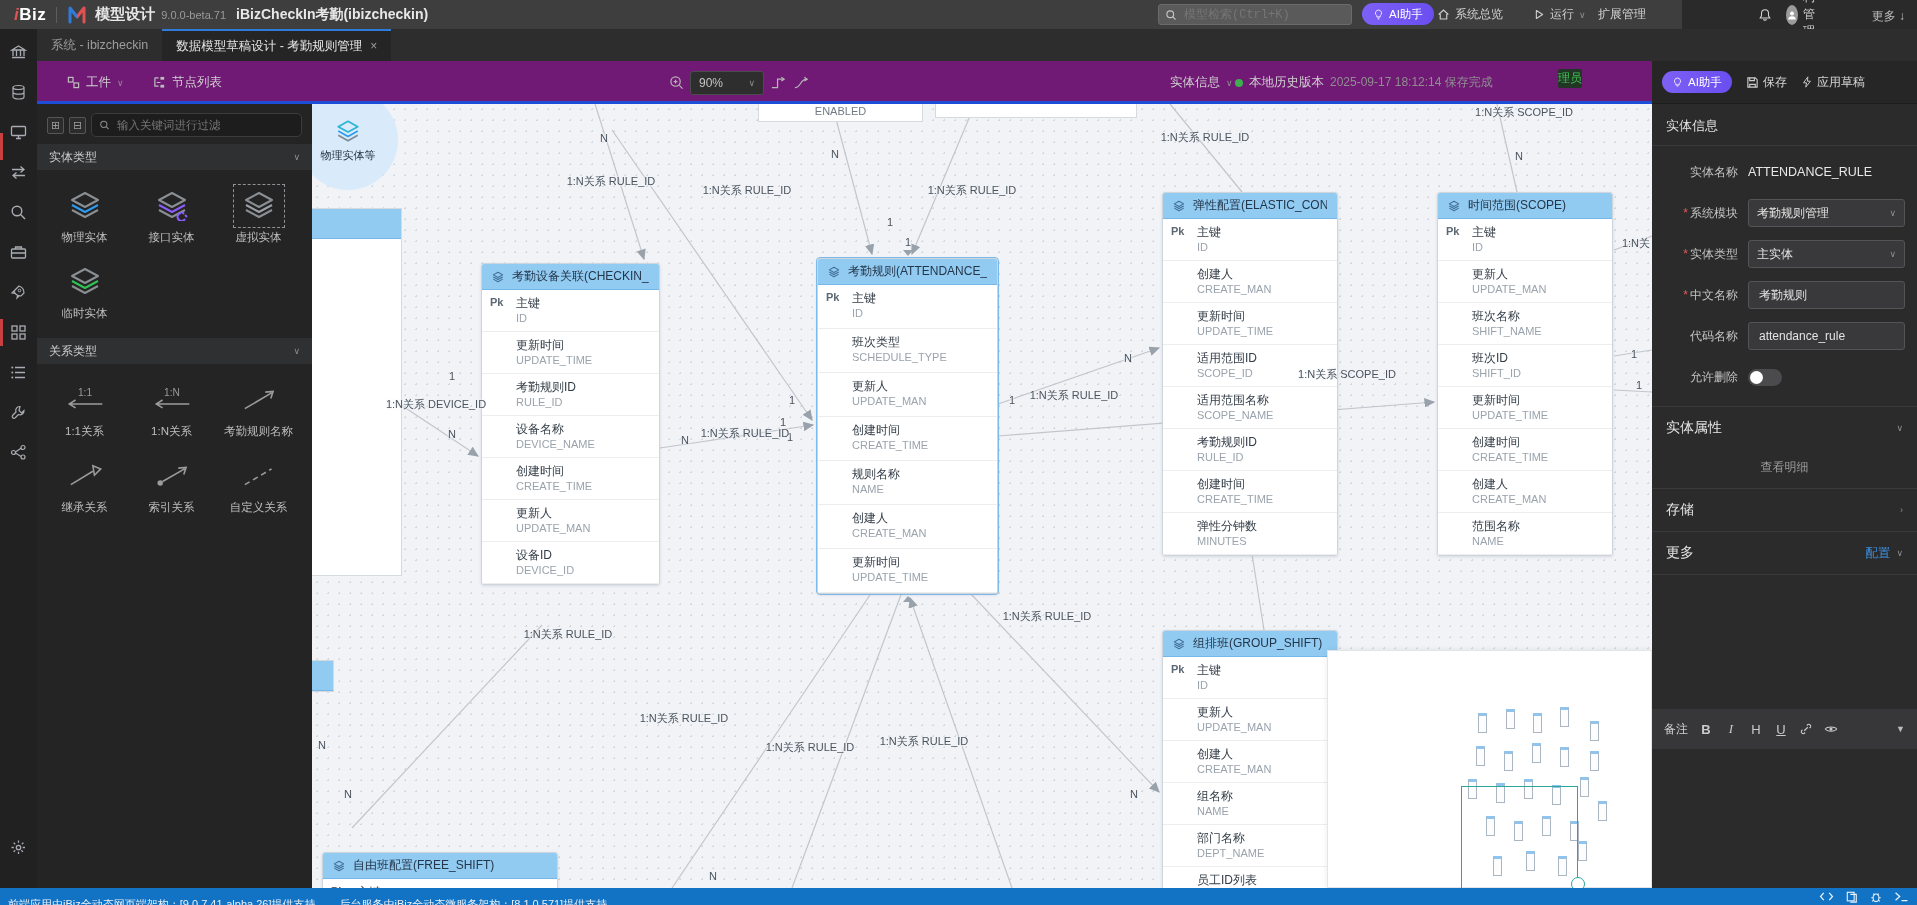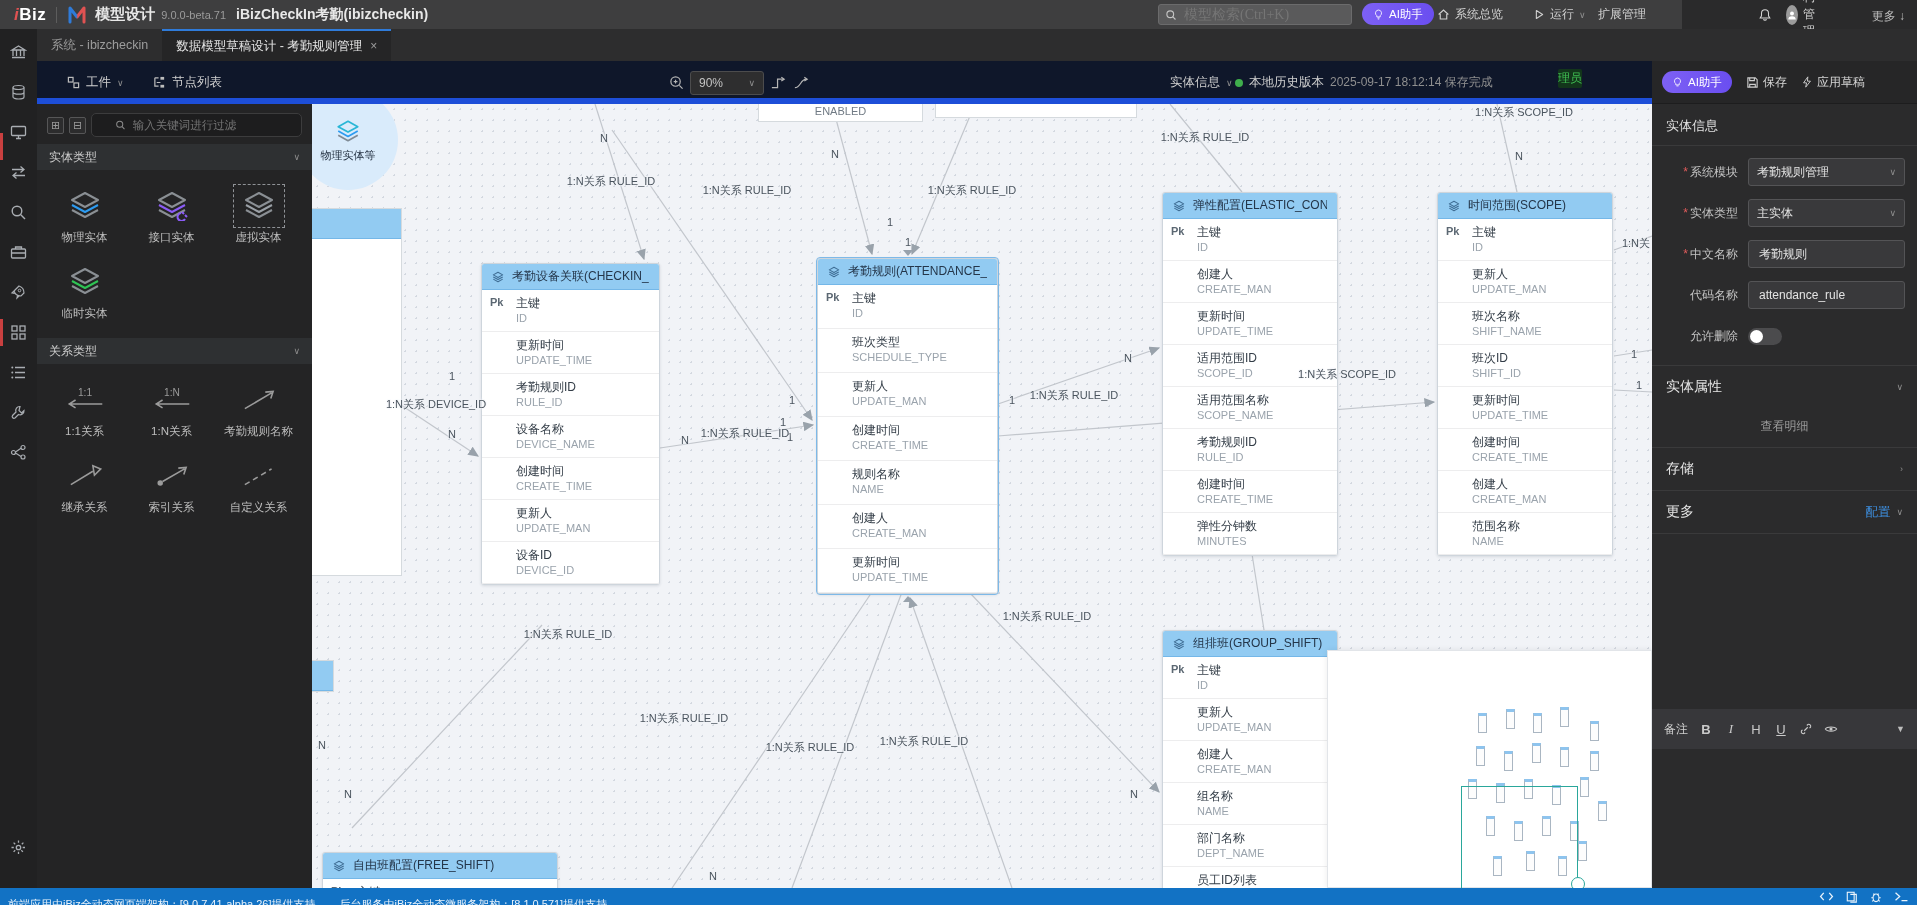--- a/index.html
+++ b/index.html
@@ -16,7 +16,7 @@
   .ver{font-size:11px;color:#9b9b9b;margin-left:6px}
   .appname{font-weight:bold;font-size:14px;margin-left:10px}
   .tb-search{position:absolute;left:1158px;top:4px;width:194px;height:21px;background:#5a5a5b;border:1px solid #6b6b6c;border-radius:3px;display:flex;align-items:center;padding:0 6px;color:#b7b7b7;font-size:11.5px;gap:5px}
-  .tb-search input{background:transparent;border:0;outline:0;color:#c9c9c9;font-size:14px;width:150px;font-family:Liberation Serif, serif}
+  .tb-search input{background:transparent;border:0;outline:0;color:#c9c9c9;font-size:12px;width:150px;font-family:Liberation Mono, monospace}
   .aipill{position:absolute;left:1362px;top:3px;height:22px;border-radius:11px;background:linear-gradient(90deg,#7d60f5,#6a4ef0);color:#fff;font-size:11.5px;display:flex;align-items:center;padding:0 11px;gap:5px}
   .tb-item{position:absolute;top:0;height:29px;display:flex;align-items:center;gap:5px;font-size:12px;color:#d2d2d2}
   .avatar{width:20px;height:20px;border-radius:50%;background:#9b9b9b;display:flex;align-items:center;justify-content:center}

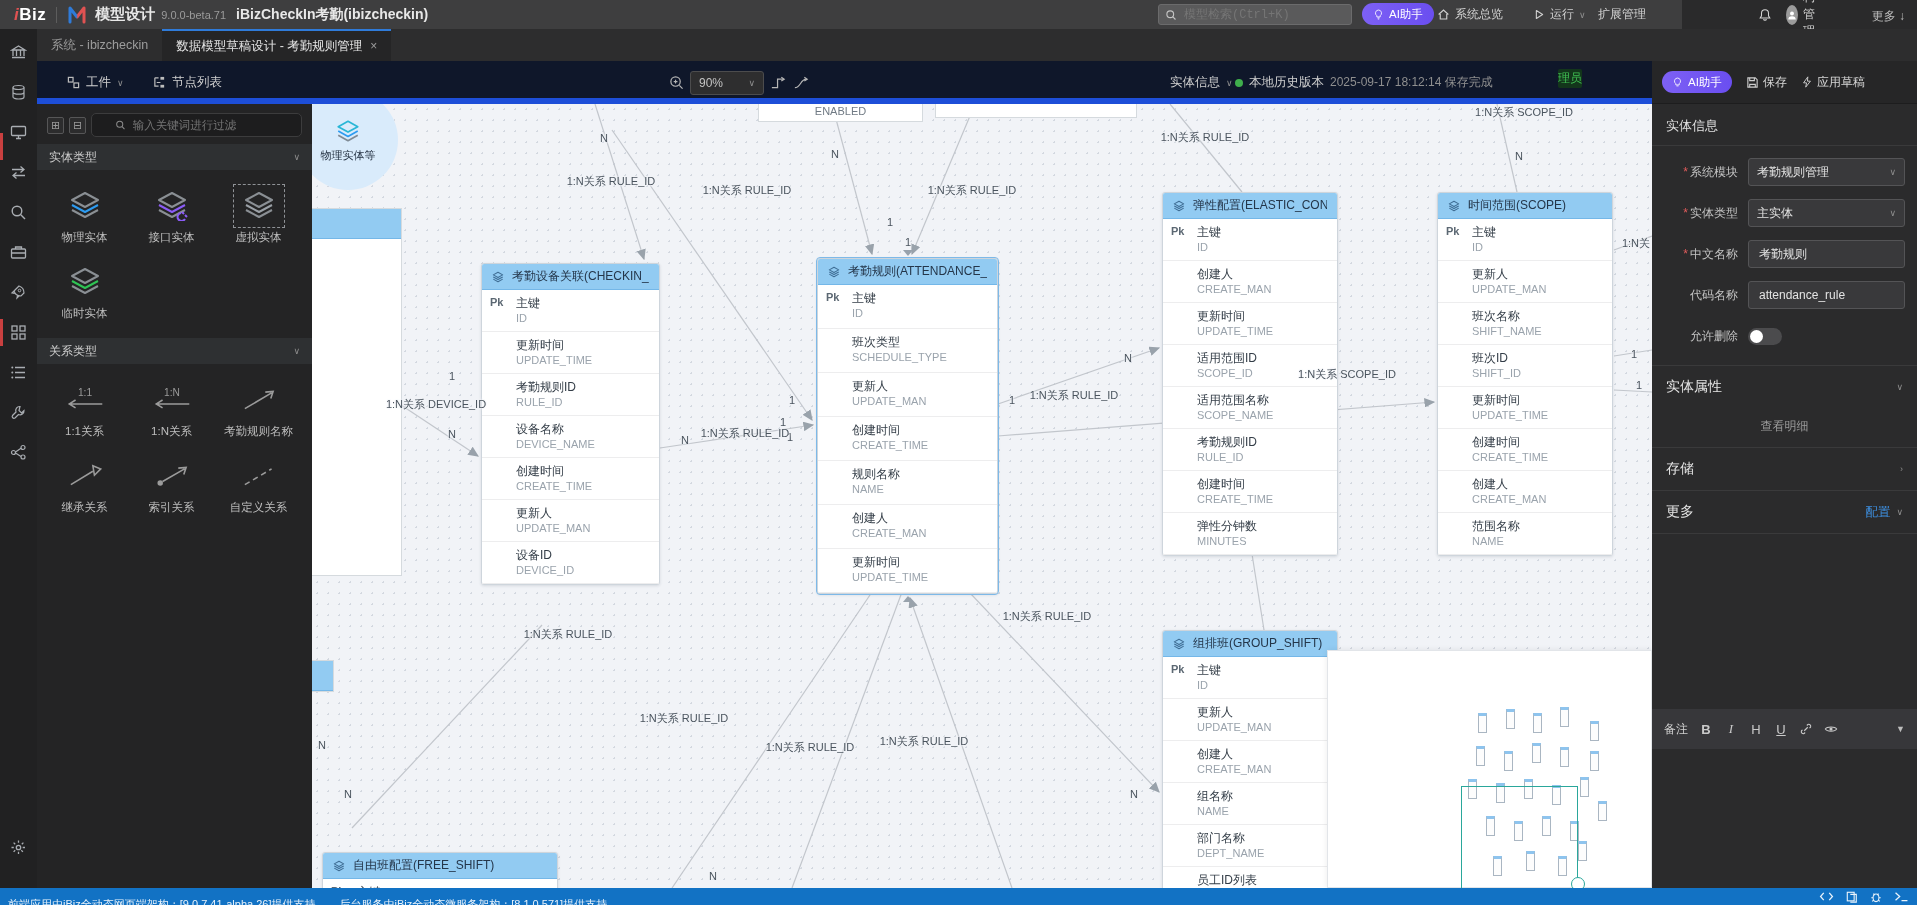--- a/index.html
+++ b/index.html
@@ -33,7 +33,7 @@
   .rail-gear{position:absolute;bottom:24px;left:0}
   .rail-red{position:absolute;left:0;width:3px;background:#c94040}
   
-  .toolbar{position:absolute;left:37px;top:61px;width:1615px;height:43px;background:#0f172a;border-bottom:6px solid #1d4ed8;color:#cfcfcf;font-size:12.5px}
+  .toolbar{position:absolute;left:37px;top:61px;width:1615px;height:43px;background:#701a75;border-bottom:3px solid #1d4ed8;color:#cfcfcf;font-size:12.5px}
   .tl-item{position:absolute;top:0;height:43px;display:flex;align-items:center;gap:6px}
   .zoomsel{width:74px;height:24px;background:#2e2e2f;border:1px solid #4c4c4d;border-radius:3px;display:flex;align-items:center;justify-content:space-between;padding:0 8px;font-size:12px;color:#c3c3c3}
   .chev{font-size:9px;color:#8f8f8f}

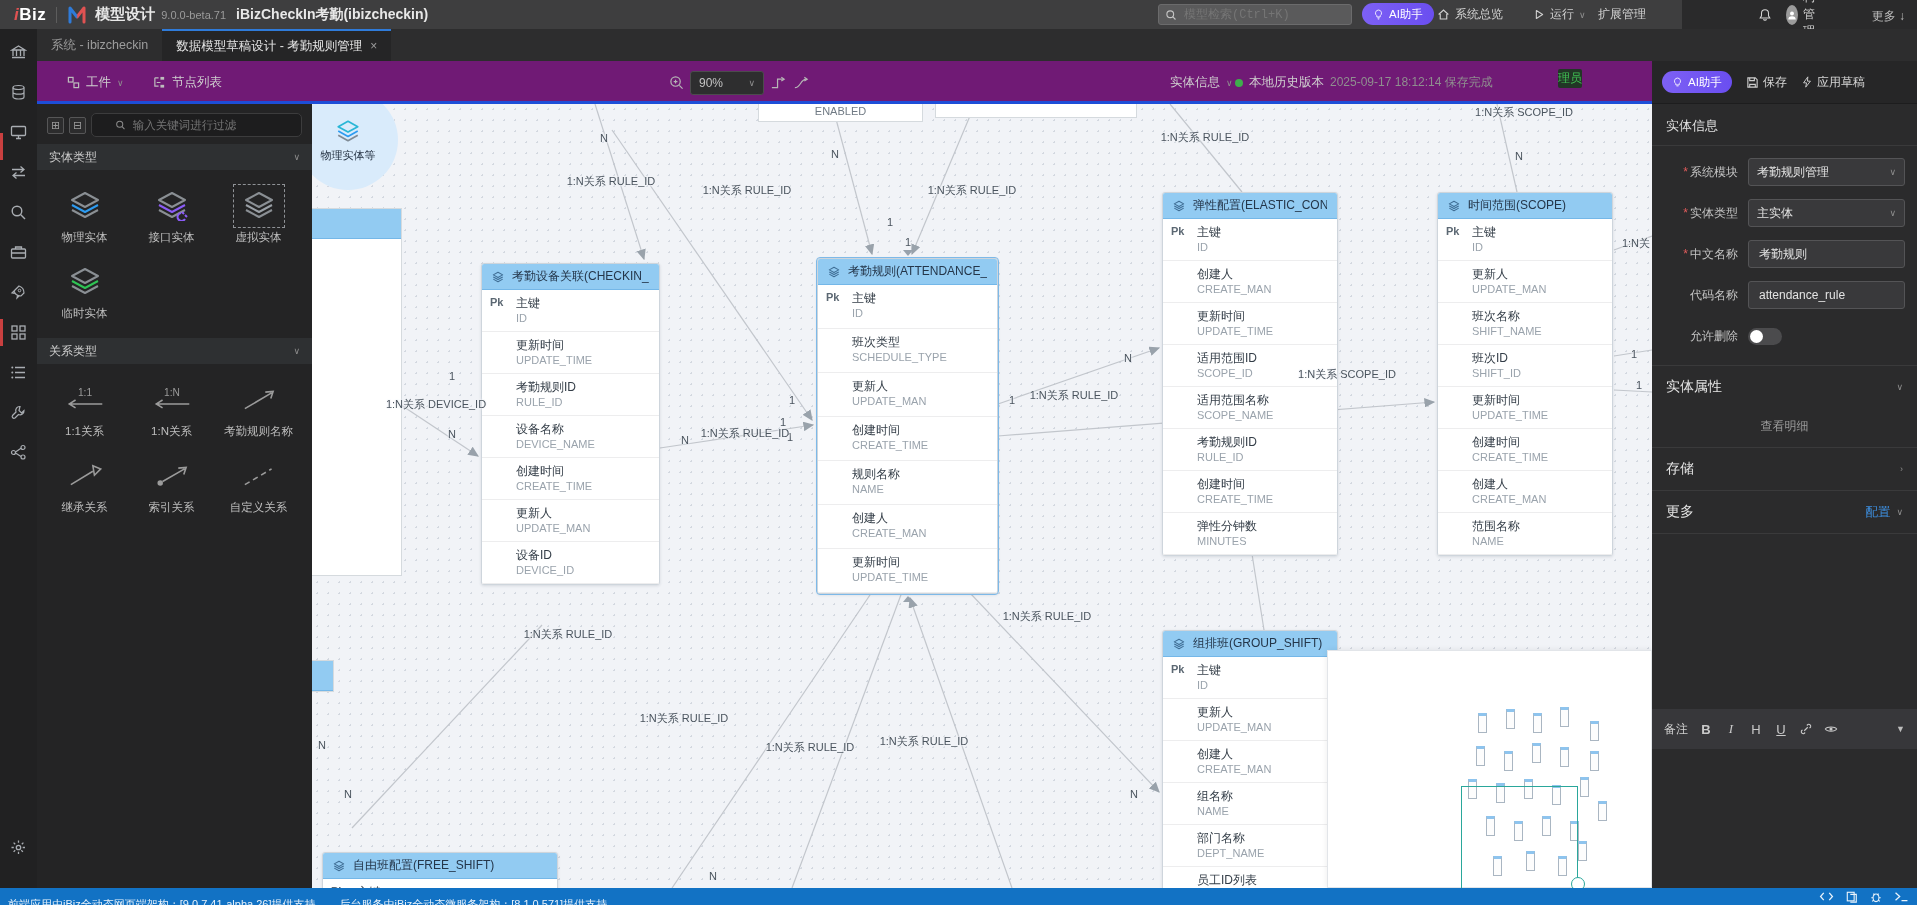--- a/index.html
+++ b/index.html
@@ -43,7 +43,7 @@
   .palette{position:absolute;left:37px;top:104px;width:275px;height:784px;background:#242425;color:#c7c7c7}
   .pal-search{display:flex;align-items:center;gap:5px;padding:9px 10px 7px 10px}
   .sqbtn{width:17px;height:17px;border:1px solid #565657;border-radius:2px;color:#9b9b9b;font-size:11px;display:flex;align-items:center;justify-content:center;background:#2c2c2d}
-  .pal-input{flex:1;height:24px;background:#1d1d1e;border:1px solid #3c3c3d;border-radius:5px;display:flex;align-items:center;padding:0 23px;gap:5px;color:#7e7e7f;font-size:11.5px}
+  .pal-input{flex:1;height:24px;background:#1d1d1e;border:1px solid #3c3c3d;border-radius:5px;display:flex;align-items:center;padding:0 7px;gap:5px;color:#7e7e7f;font-size:11.5px}
   .pal-input input{background:transparent;border:0;outline:0;color:#bdbdbd;width:100%;font-size:11.5px;font-family:inherit}
   .pal-sec{height:26px;background:#2e3032;display:flex;align-items:center;justify-content:space-between;padding:0 12px;font-size:12px;color:#cdcdcd}
   .pal-grid{display:flex;flex-wrap:wrap;padding:8px 4px}

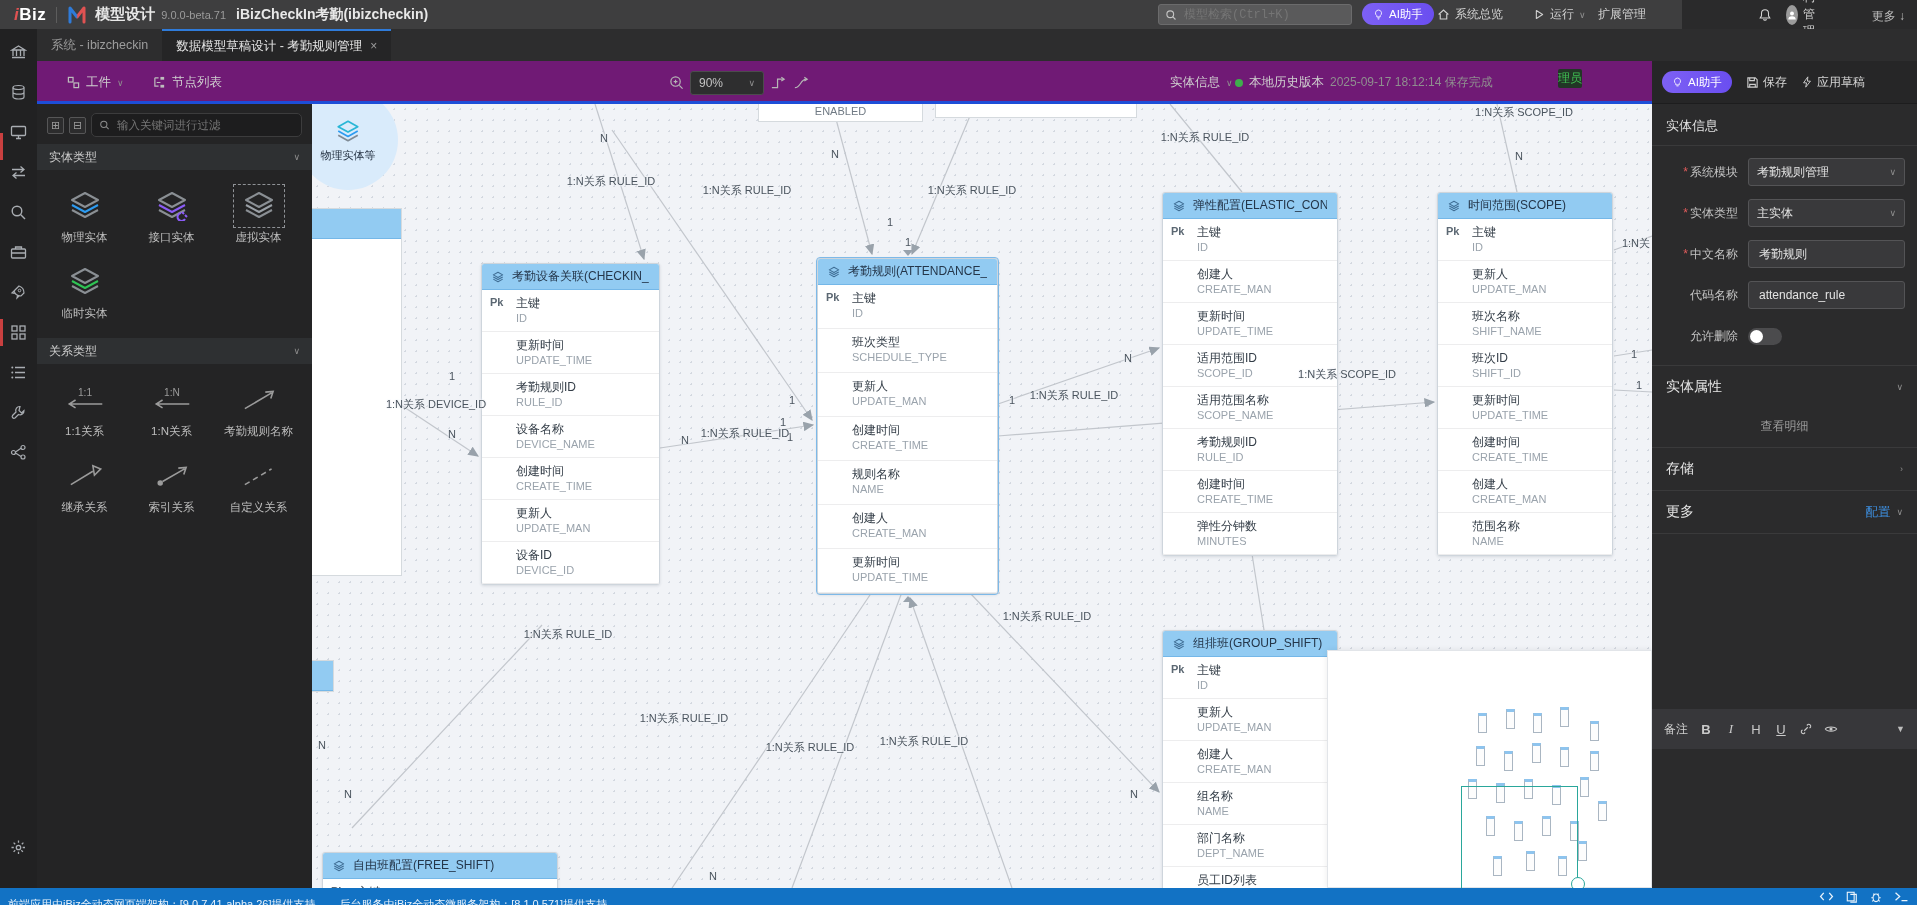--- a/index.html
+++ b/index.html
@@ -924,6 +924,10 @@
     <div class="p-title">实体信息</div>
 
     <div class="frow">
+      <span class="flabel"><span>实体名称</span></span>
+      <span class="fval">ATTENDANCE_RULE</span>
+    </div>
+    <div class="frow">
       <span class="flabel"><span class="req">*</span><span>系统模块</span></span>
       <span class="fctl">
           <span>考勤规则管理</span>

